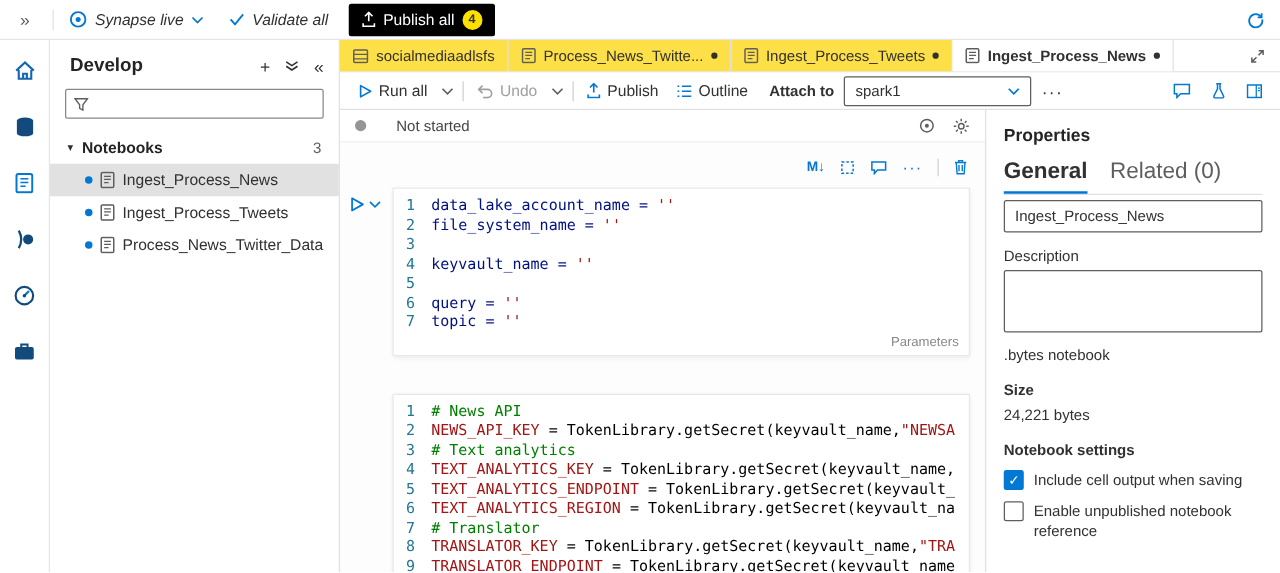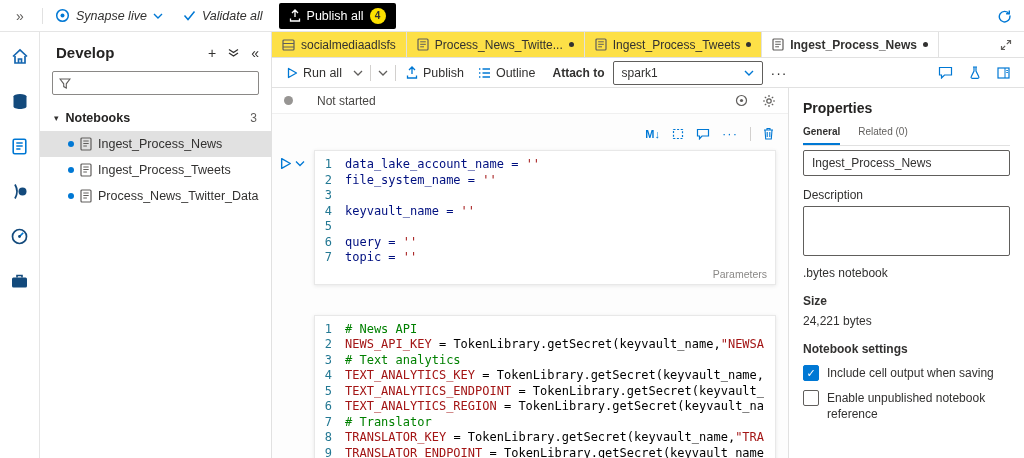--- a/index.html
+++ b/index.html
@@ -322,6 +322,13 @@
           </svg>
         </button>
       <span class="tl-sep"></span>
+      <button class="tl-btn disabled">
+        <svg width="14" height="12" viewBox="0 0 14 12">
+            <path d="M5 1.5L2 4.5l3 3" fill="none" stroke="currentColor" stroke-width="1.3"></path>
+            <path d="M2 4.5h7a3.3 3.3 0 1 1 0 6.6H5.5" fill="none" stroke="currentColor" stroke-width="1.3"></path>
+          </svg>
+        <span>Undo</span>
+      </button>
       <button class="tl-chev">
           <svg width="10" height="6" viewBox="0 0 10 6">
             <path d="M1 1l4 4 4-4" fill="none" stroke="currentColor" stroke-width="1.3"></path>

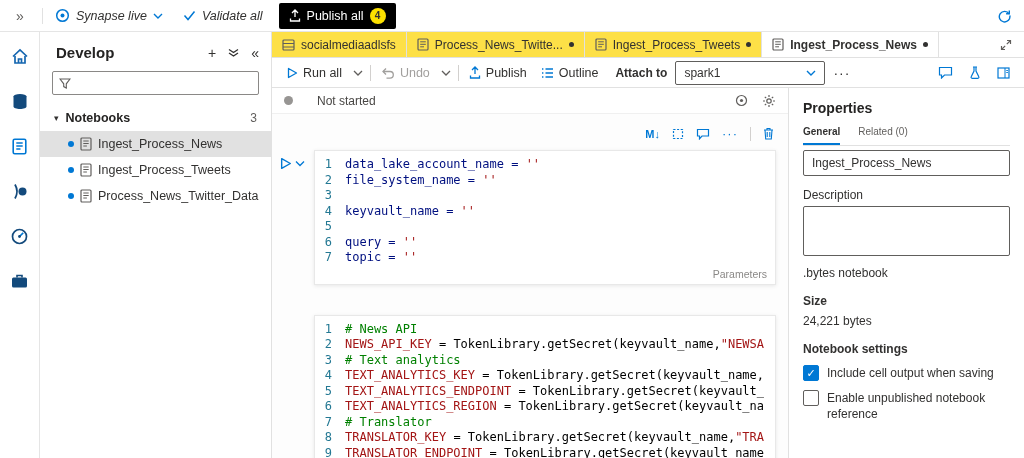--- a/index.html
+++ b/index.html
@@ -121,7 +121,7 @@
   .props { width:236px; flex:none; border-left:1px solid #e1e1e1; background:#fff;
     padding:12px 14px; overflow:hidden; }
   .props-title { font-size:14px; font-weight:700; color:#252423; }
-  .props-tabs { display:flex; gap:18px; margin-top:10px; border-bottom:1px solid #e1e1e1; font-size:10px; }
+  .props-tabs { display:flex; gap:18px; margin-top:10px; border-bottom:1px solid #e1e1e1; font-size:18px; }
   .ptab { padding-bottom:6px; cursor:pointer; color:#605e5c; }
   .ptab.active { color:#323130; font-weight:600; border-bottom:2px solid #0078d4; }
   .fld-lbl { margin-top:12px; font-size:12px; color:#323130; }

